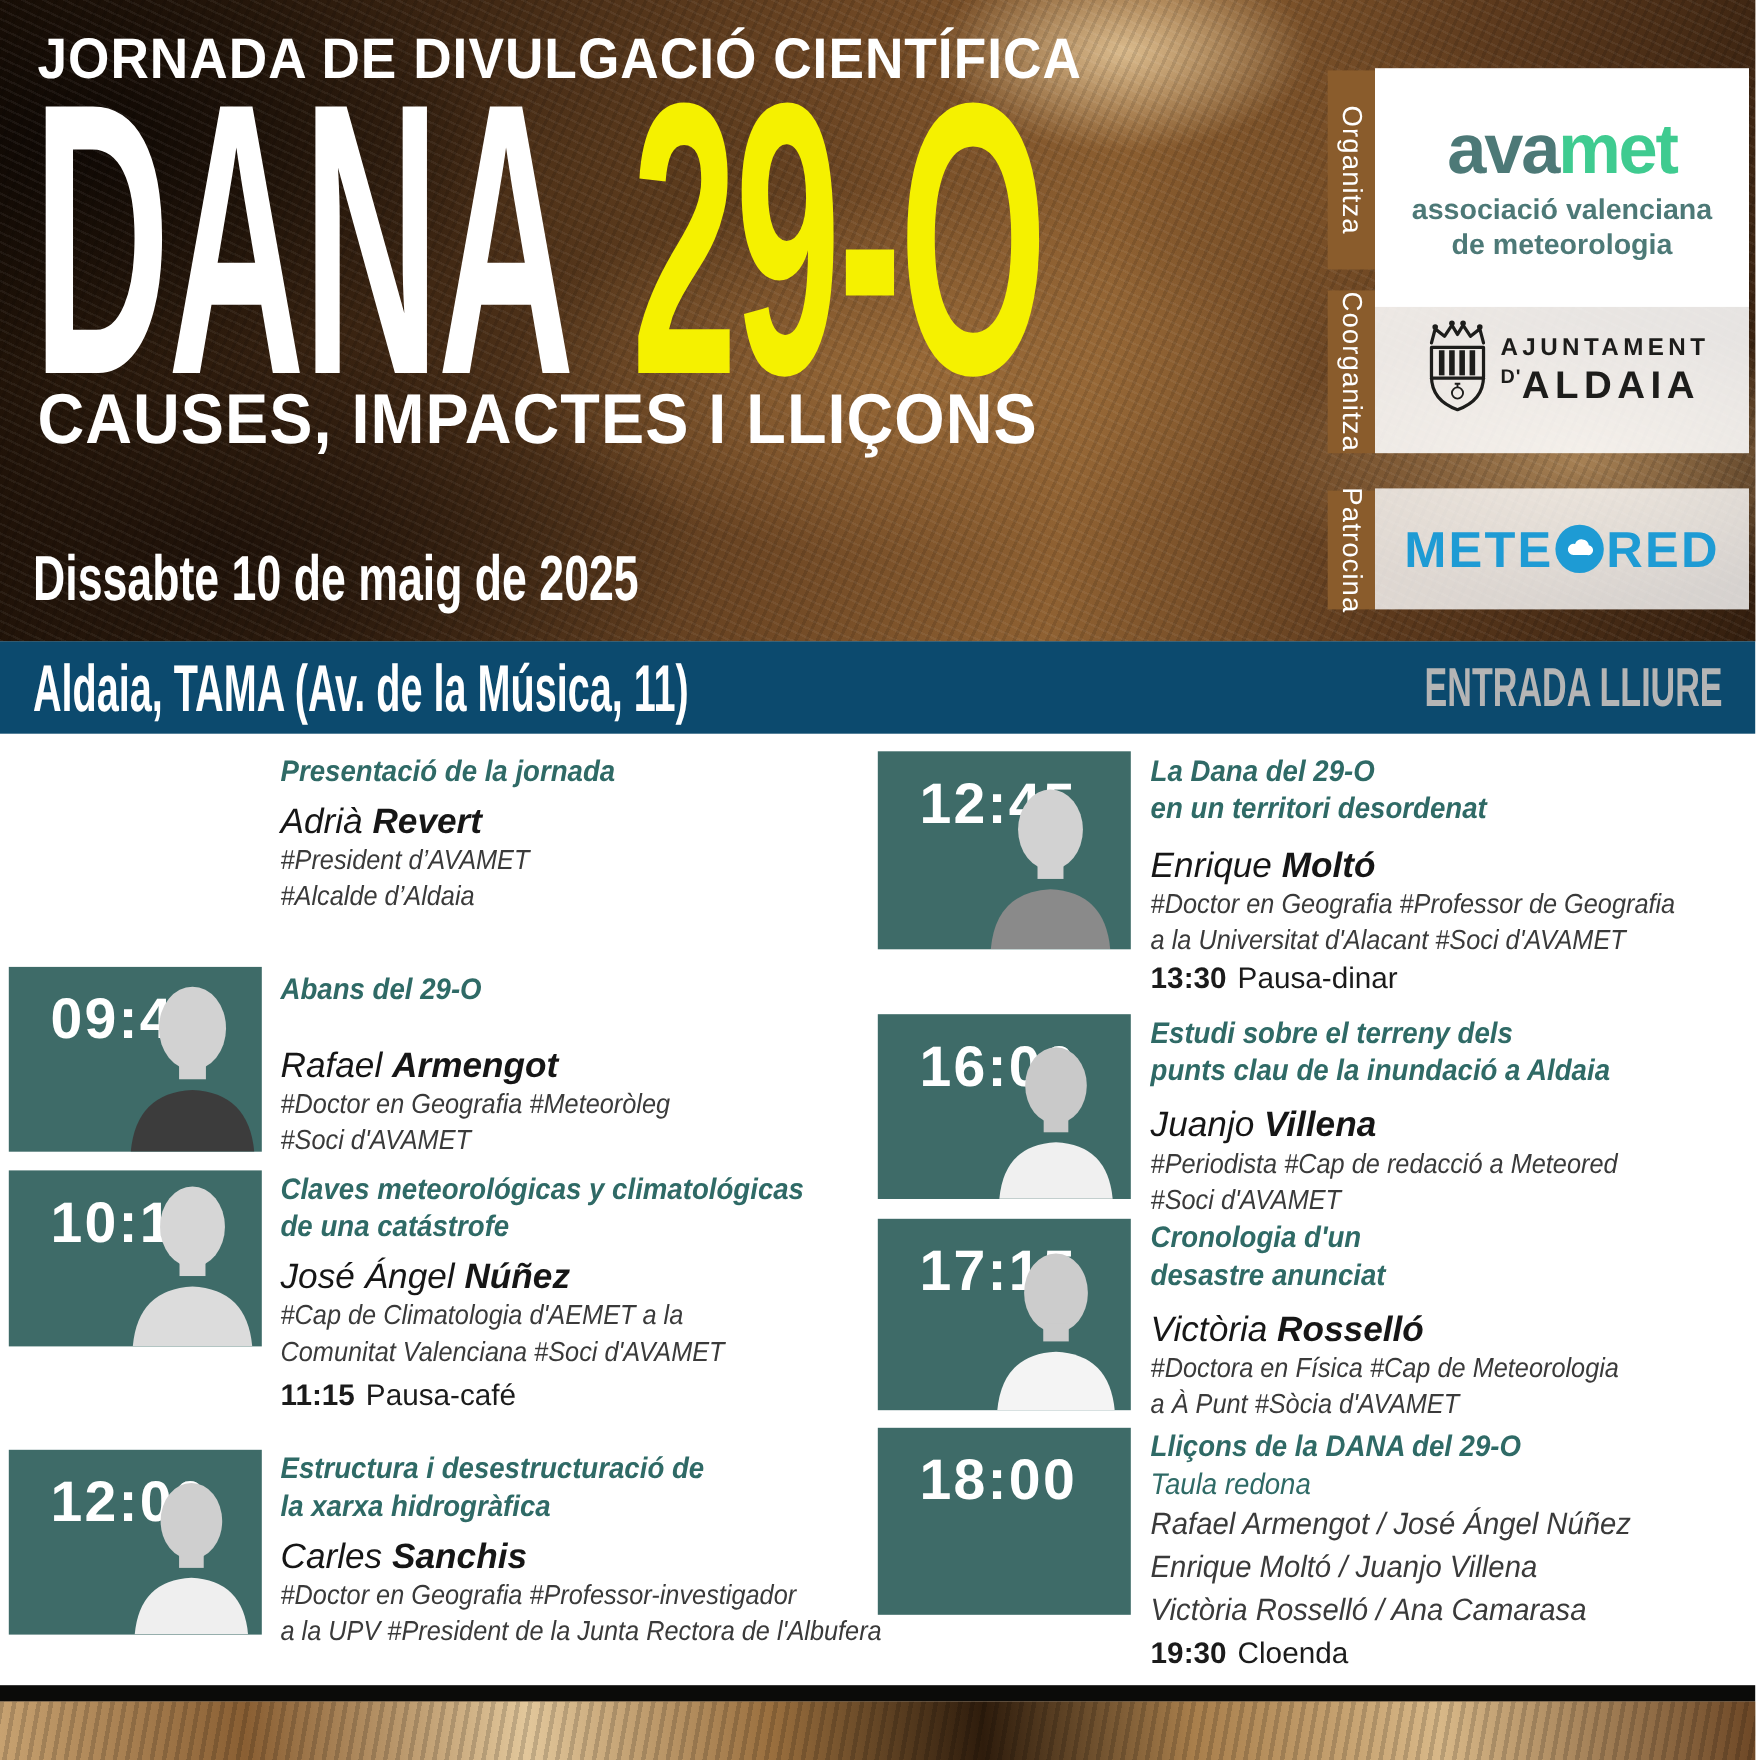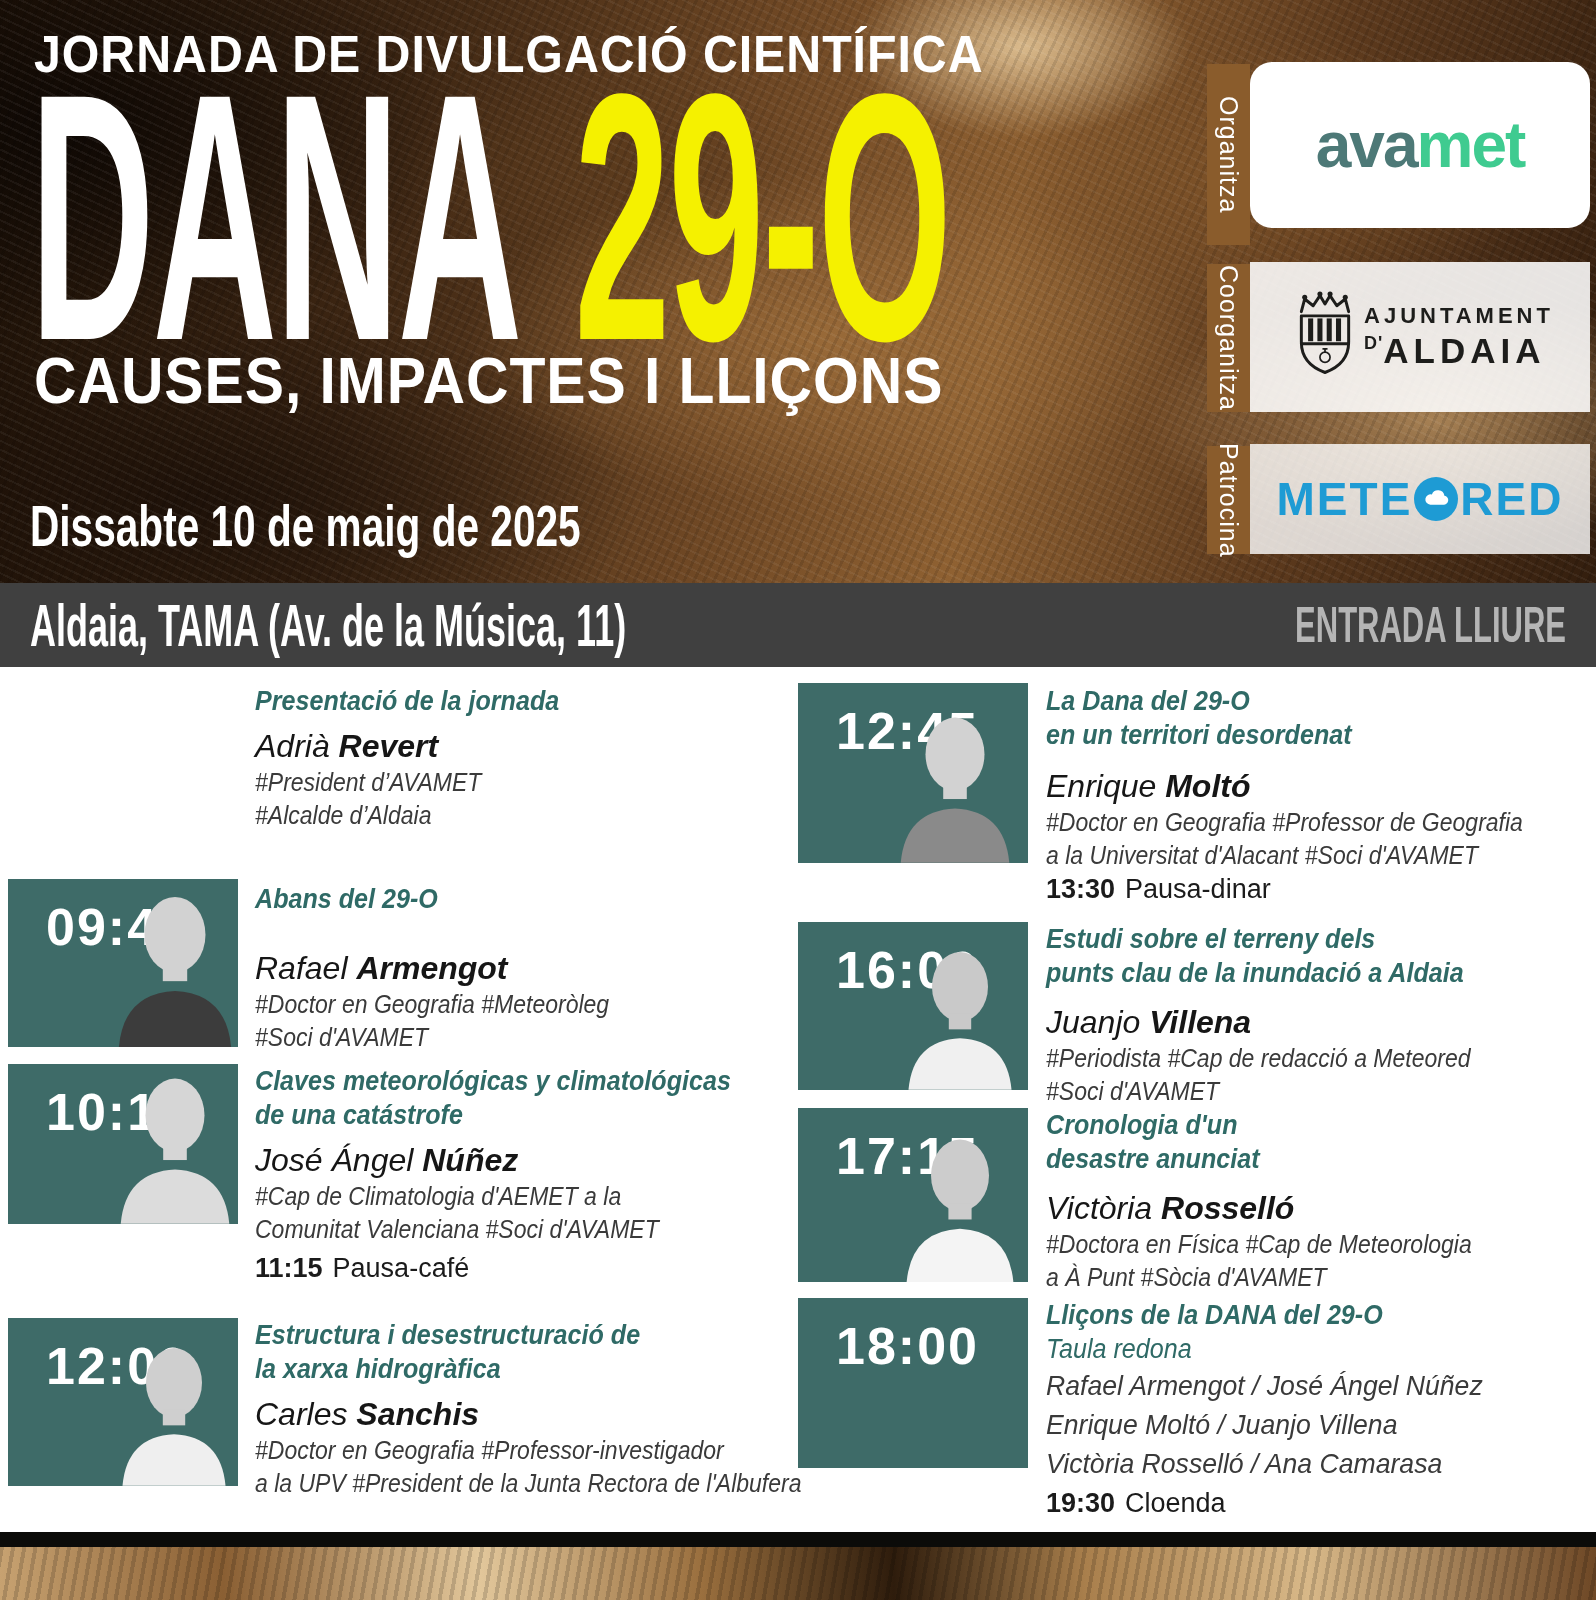--- a/index.html
+++ b/index.html
@@ -35,7 +35,7 @@
   .panel{position:absolute;left:1250px;width:340px;display:flex;flex-direction:column;
          align-items:center;justify-content:center;}
   #sp1-tab{left:1207px;top:64px;height:181px;}
-  #sp1-panel{top:62px;height:166px;background:#ffffff;border-radius:22px;}
+  #sp1-panel{top:62px;height:217px;background:#ffffff;}
   #sp2-tab{left:1207px;top:264px;height:148px;}
   #sp2-panel{top:262px;height:150px;background:rgba(255,255,255,.88);flex-direction:row;}
   #sp3-tab{left:1207px;top:446px;height:108px;}

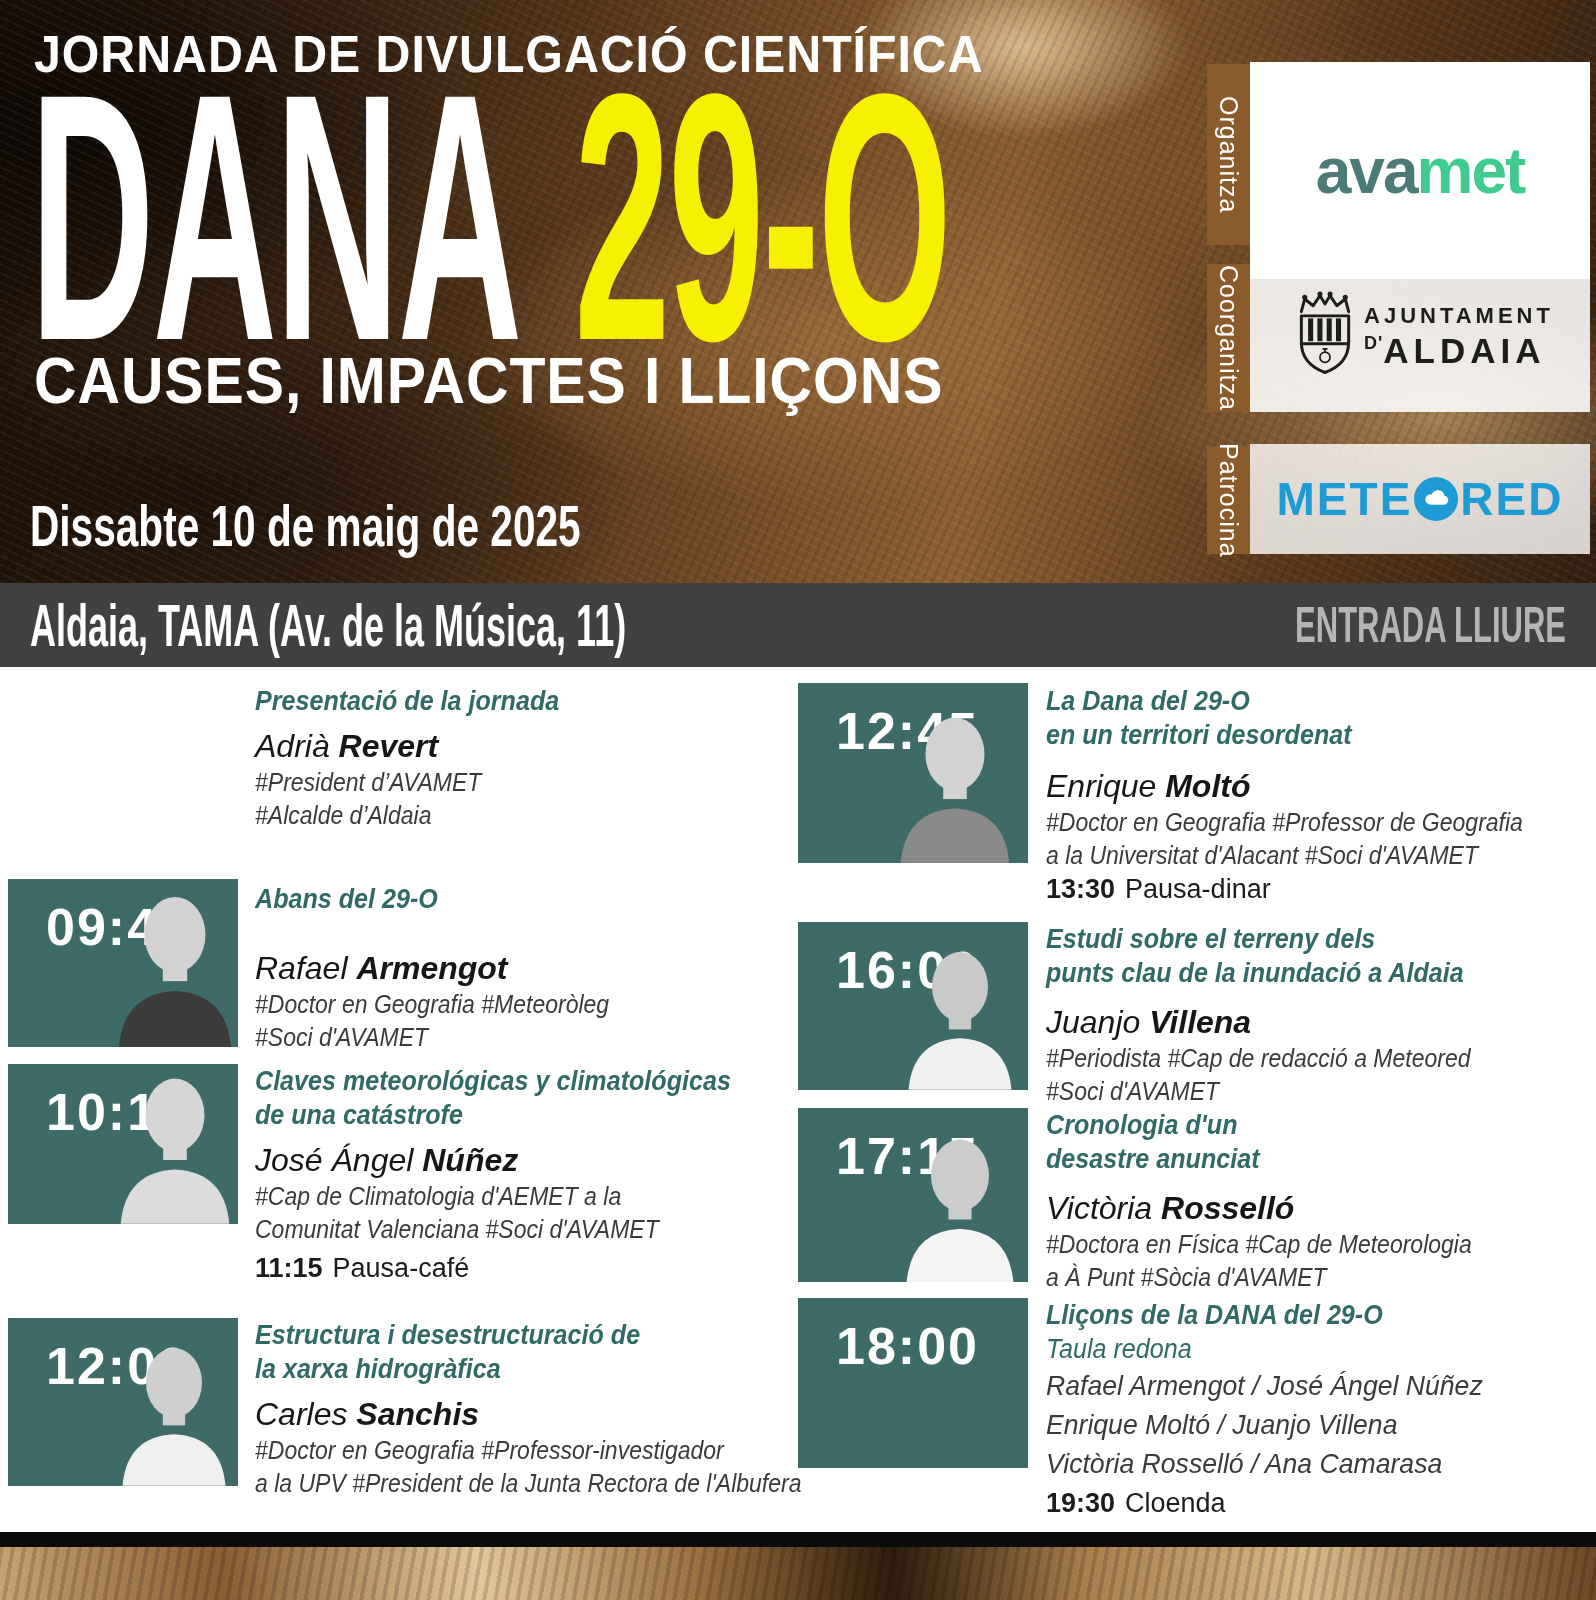--- a/index.html
+++ b/index.html
@@ -140,6 +140,10 @@
     </div>
   <div class="panel" id="sp1-panel">
     <div class="avamet-word"><span class="ava">ava</span><span class="met">met</span></div>
+    <div class="avamet-sub">
+      <div>associació valenciana</div>
+      <div>de meteorologia</div>
+    </div>
   </div>
 
   <div class="tab" id="sp2-tab">

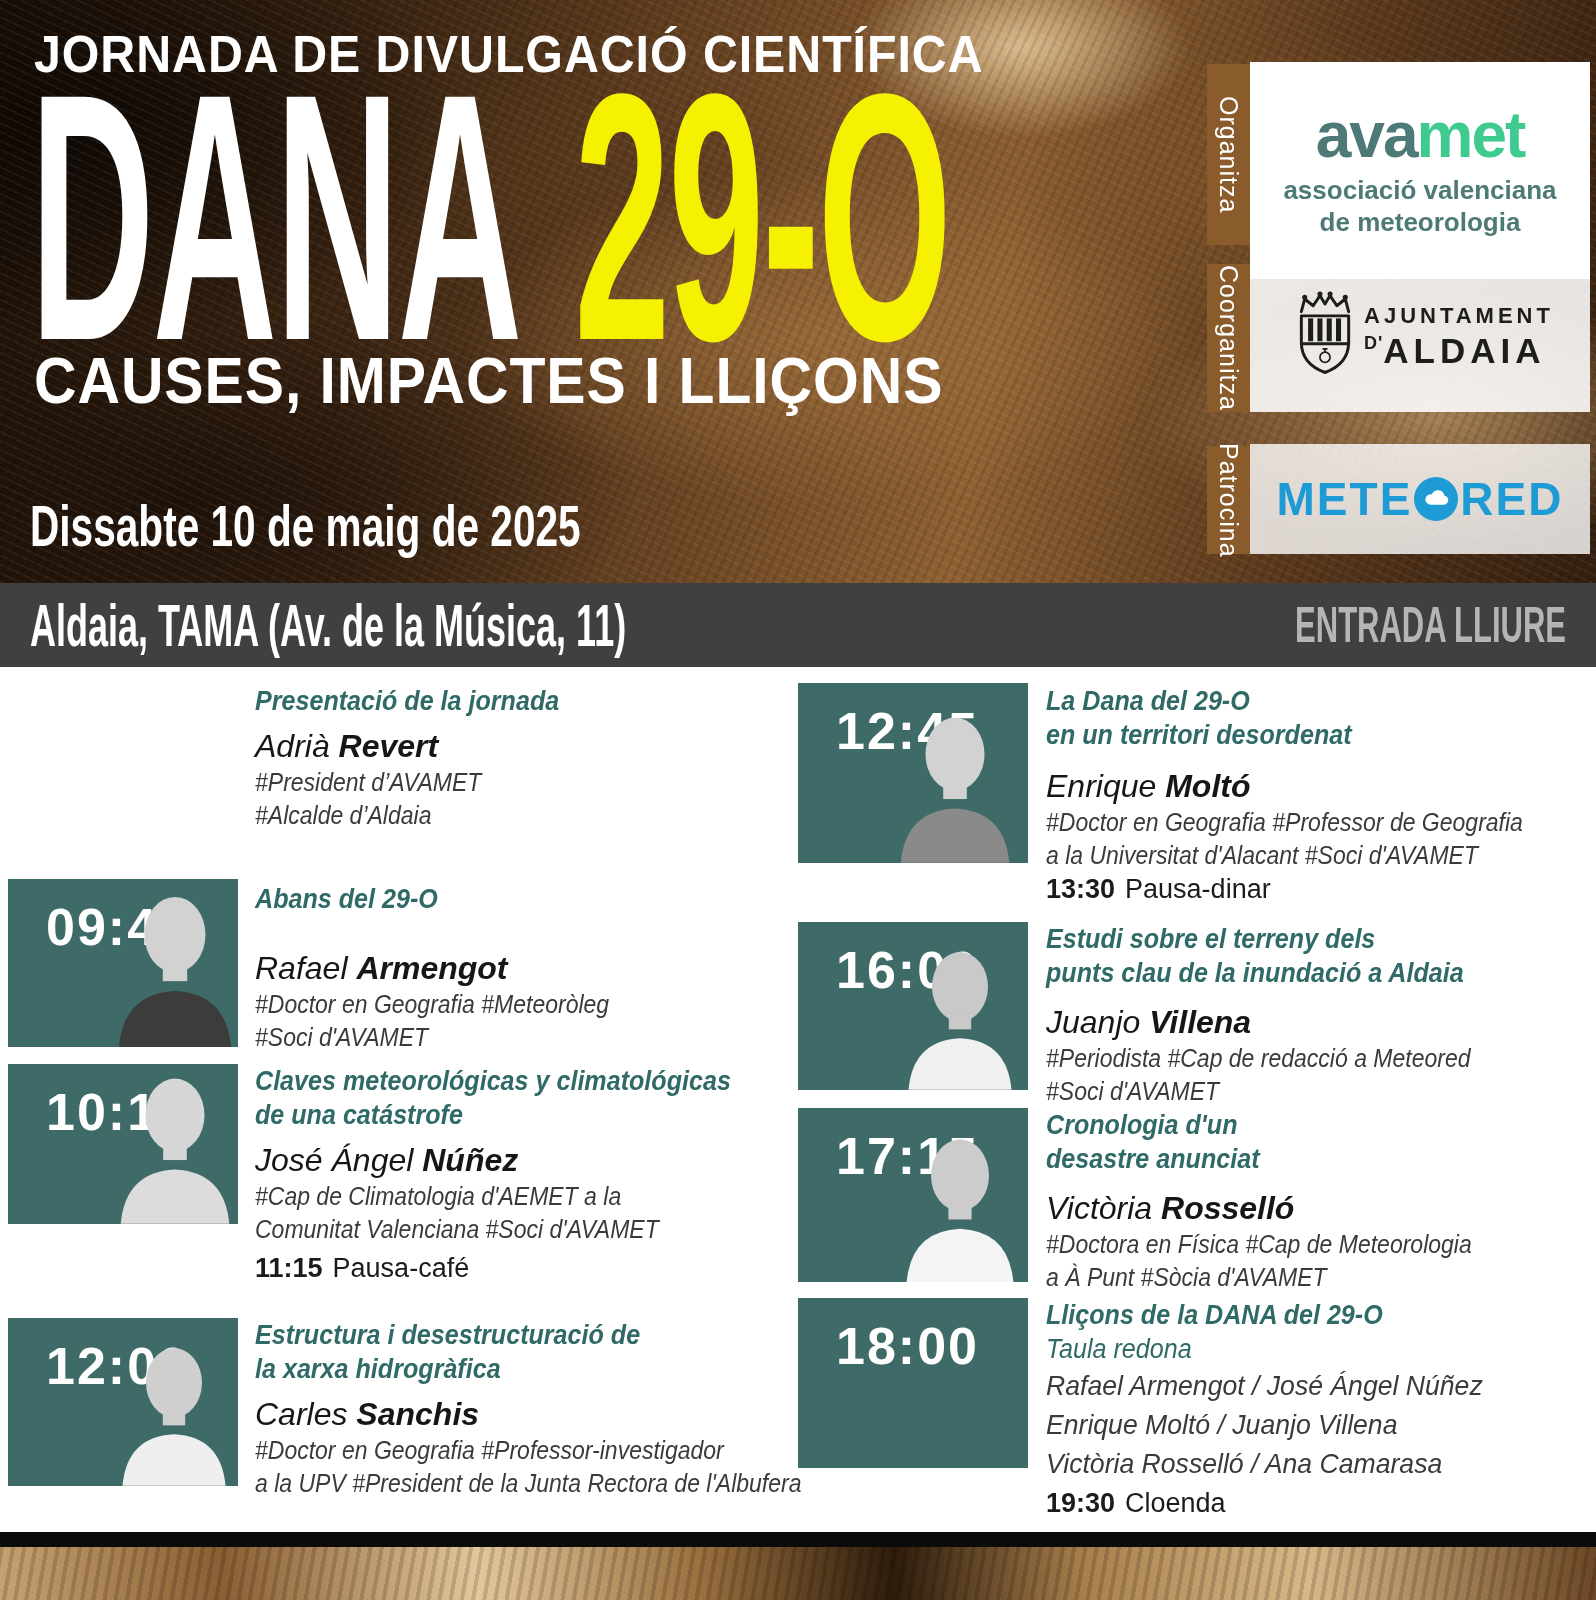--- a/index.html
+++ b/index.html
@@ -56,7 +56,7 @@
            align-items:center;justify-content:center;margin:0 2px;}
 
   
-  .venue-bar{position:absolute;left:0;top:583px;width:1596px;height:84px;background:#404040;
+  .venue-bar{position:absolute;left:0;top:583px;width:1596px;height:84px;background:#0c4a6e;
              display:flex;align-items:center;justify-content:space-between;padding:0 30px;box-sizing:border-box;}
   .venue-name{font-size:60px;font-weight:bold;color:#fff;white-space:nowrap;
               transform:scaleX(.6);transform-origin:left center;}

